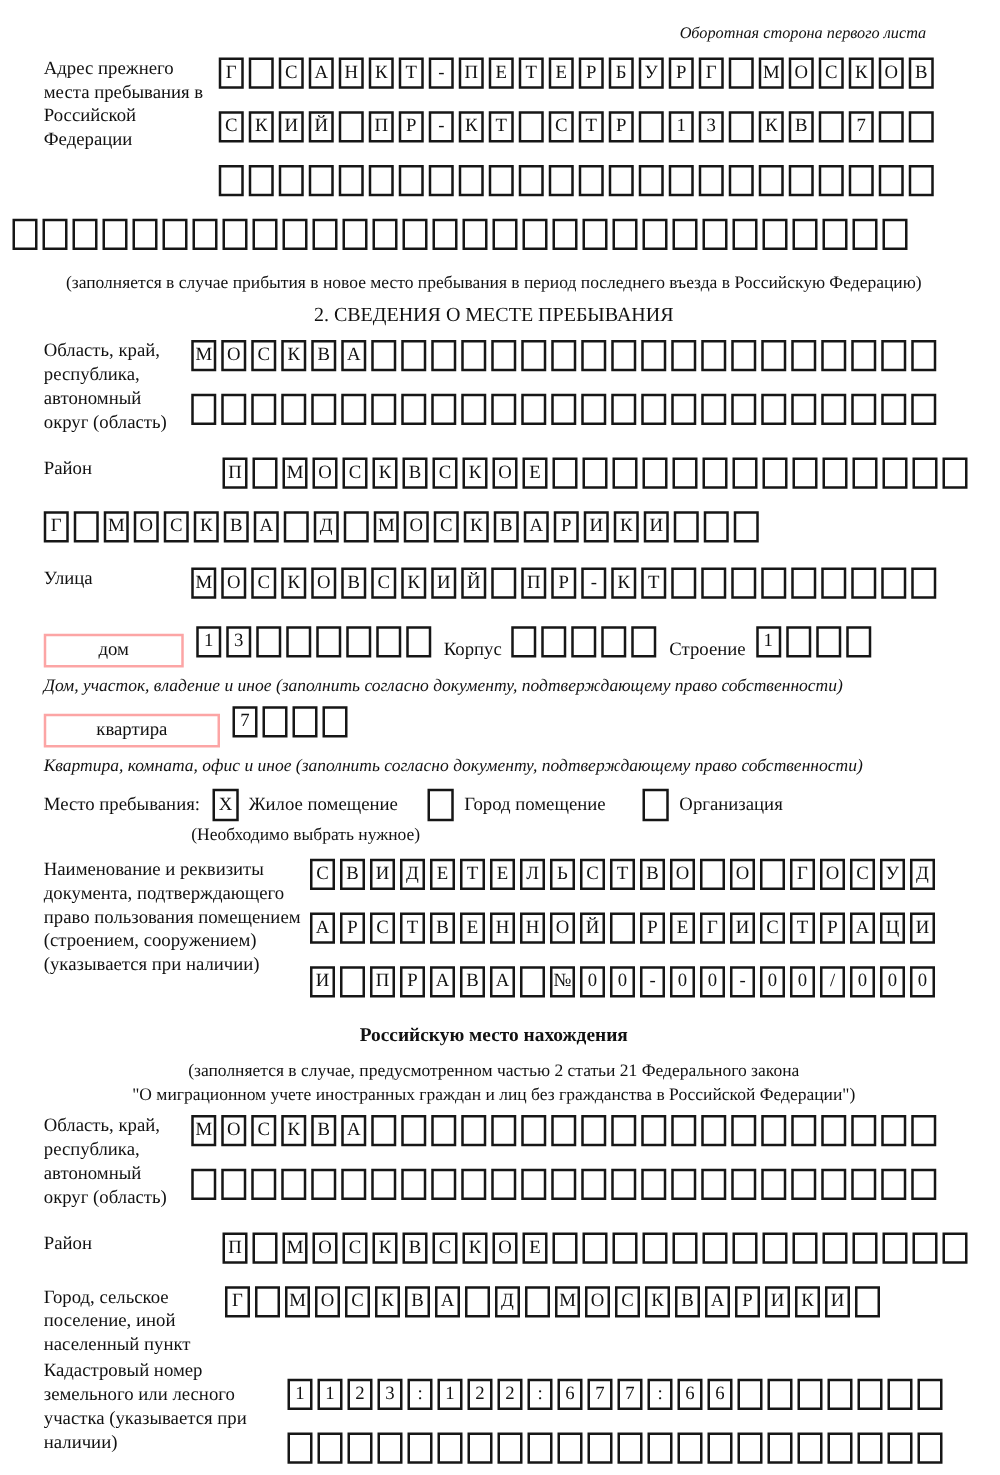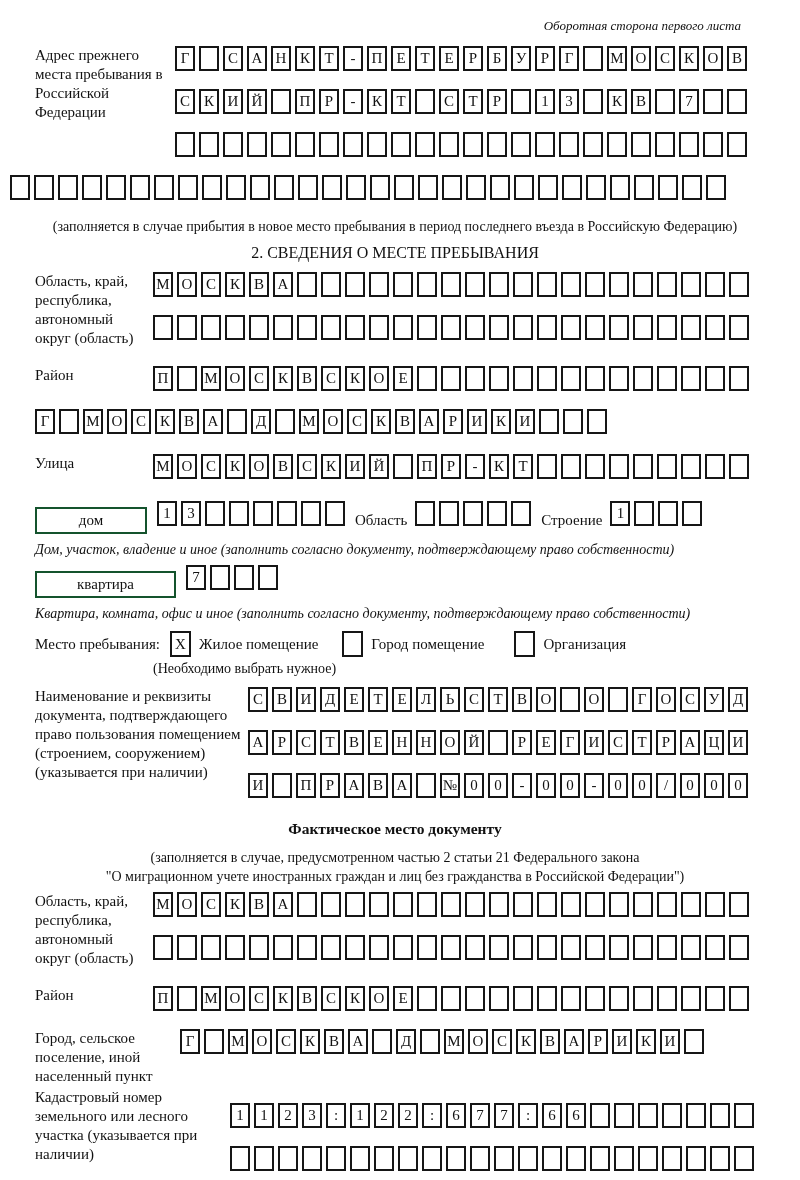--- a/index.html
+++ b/index.html
@@ -61,7 +61,7 @@
   .stamp-wrap { width:357px; margin:6px 3px 0 auto; }
   .stamp-box { width:357px; height:175px; border:2px solid #161616; }
 
-  .mt2{margin-top:2px;} .mt4{margin-top:4px;} .mt6{margin-top:6px;} .mt8{margin-top:8px;} .mt12{margin-top:12px;}
+  .mt2{margin-top:2px;} .mt4{margin-top:4px;} .mt6{margin-top:6px;} .mt8{margin-top:8px;gap:25px;} .mt12{margin-top:12px;}
 </style>
 </head>
 <body>

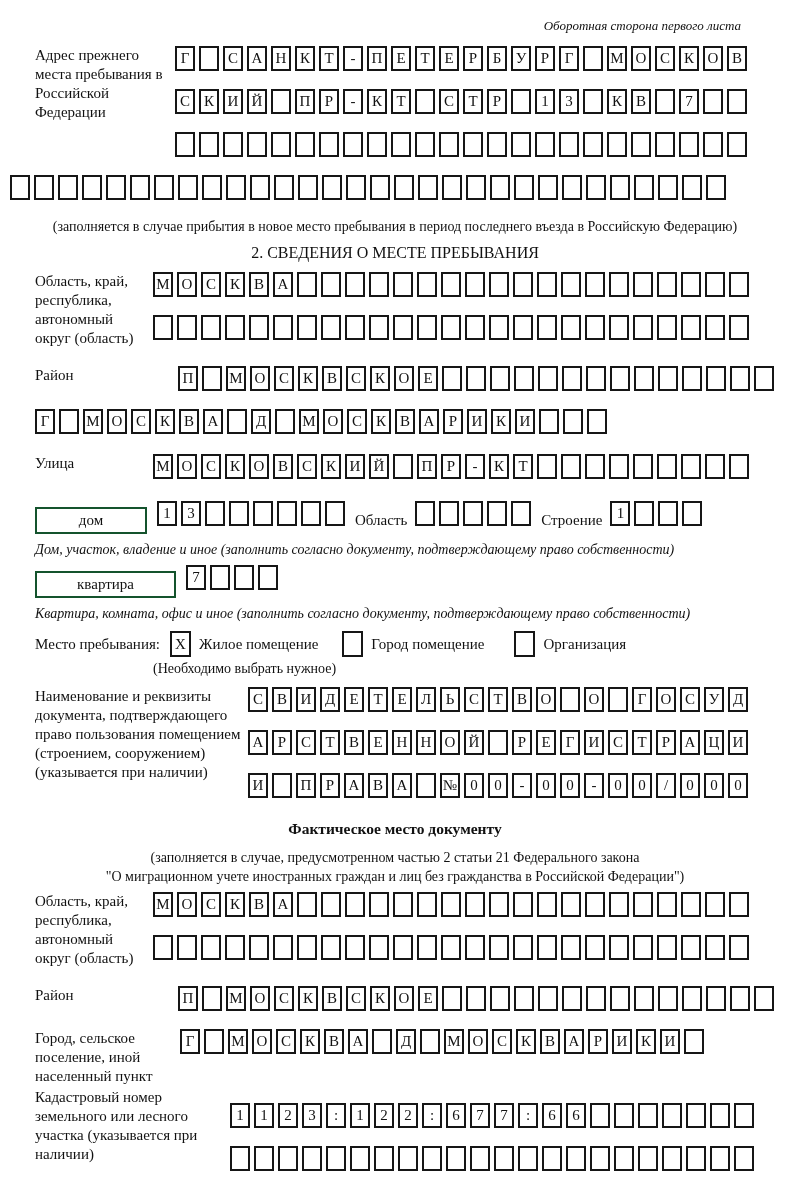--- a/index.html
+++ b/index.html
@@ -35,7 +35,7 @@
   .sub-title { text-align:center; font-weight:bold; font-size:15.5px; margin:6px 0 10px 0; }
 
   .house-row { display:flex; align-items:center; margin:4px 0 2px 0; }
-  .wide-box { border:2px solid #14532d; height:27px; line-height:23px; text-align:center; }
+  .wide-box { border:2px solid #fca5a5; height:27px; line-height:23px; text-align:center; }
   .box-dom { width:112px; margin-right:10px; }
   .box-kv  { width:141px; margin-right:10px; }
   .inline-label { margin:0 8px 0 6px; white-space:nowrap; }

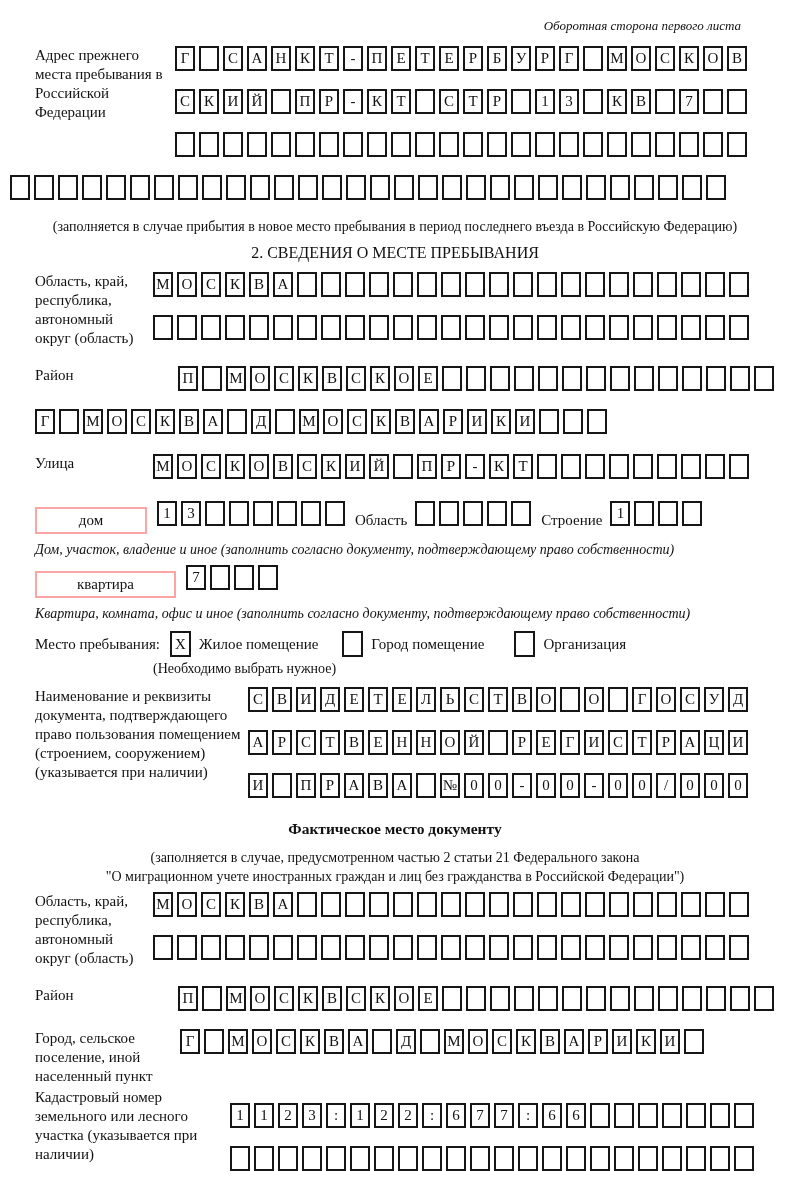--- a/index.html
+++ b/index.html
@@ -108,7 +108,7 @@
   <div class="house-row">
     <div class="wide-box box-dom">дом</div>
     <div class="cellrow"><span class="cell">1</span><span class="cell">3</span><span class="cell"></span><span class="cell"></span><span class="cell"></span><span class="cell"></span><span class="cell"></span><span class="cell"></span></div>
-    <span class="inline-label">Область</span>
+    <span class="inline-label">Корпус</span>
     <div class="cellrow"><span class="cell"></span><span class="cell"></span><span class="cell"></span><span class="cell"></span><span class="cell"></span></div>
     <span class="inline-label">Строение</span>
     <div class="cellrow"><span class="cell">1</span><span class="cell"></span><span class="cell"></span><span class="cell"></span></div>

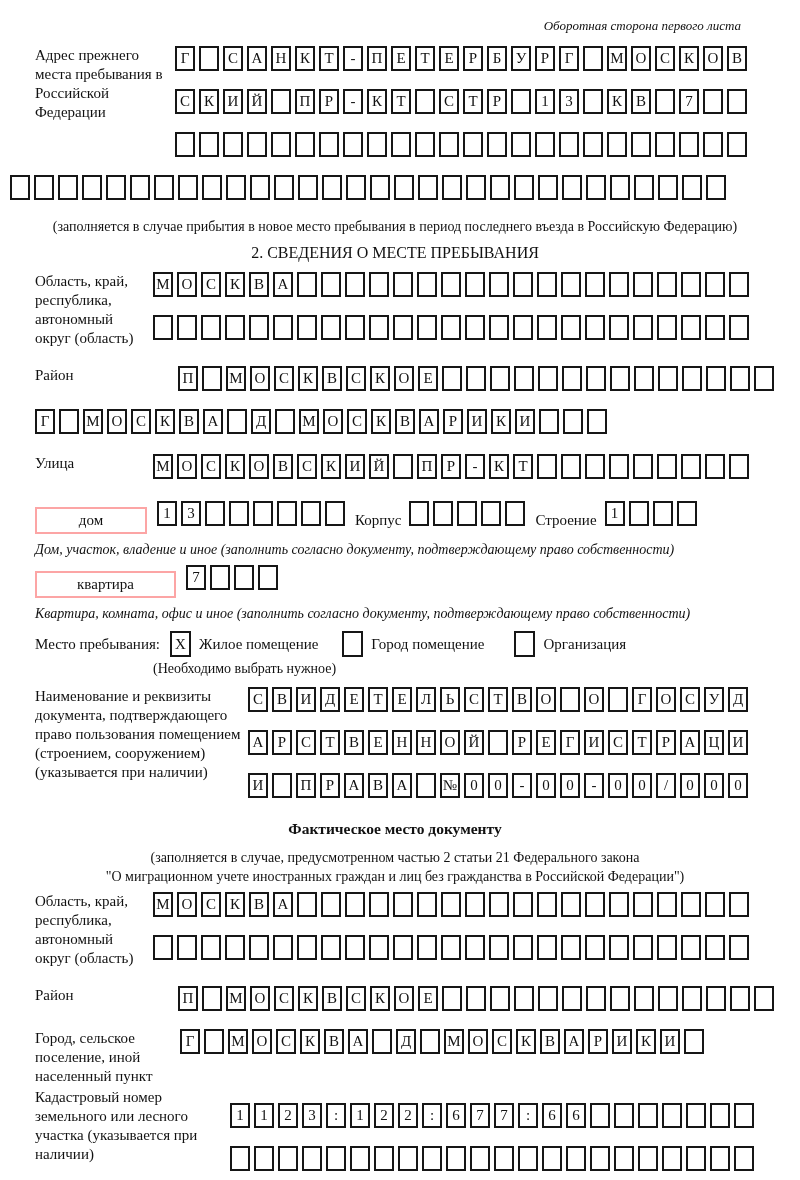--- a/index.html
+++ b/index.html
@@ -141,7 +141,7 @@
     </div>
   </div>
 
-  <div class="sub-title mt4">Фактическое место документу</div>
+  <div class="sub-title mt4">Российскую место нахождения</div>
   <div class="law-note">(заполняется в случае, предусмотренном частью 2 статьи 21 Федерального закона</div>
   <div class="law-note">"О миграционном учете иностранных граждан и лиц без гражданства в Российской Федерации")</div>
 

